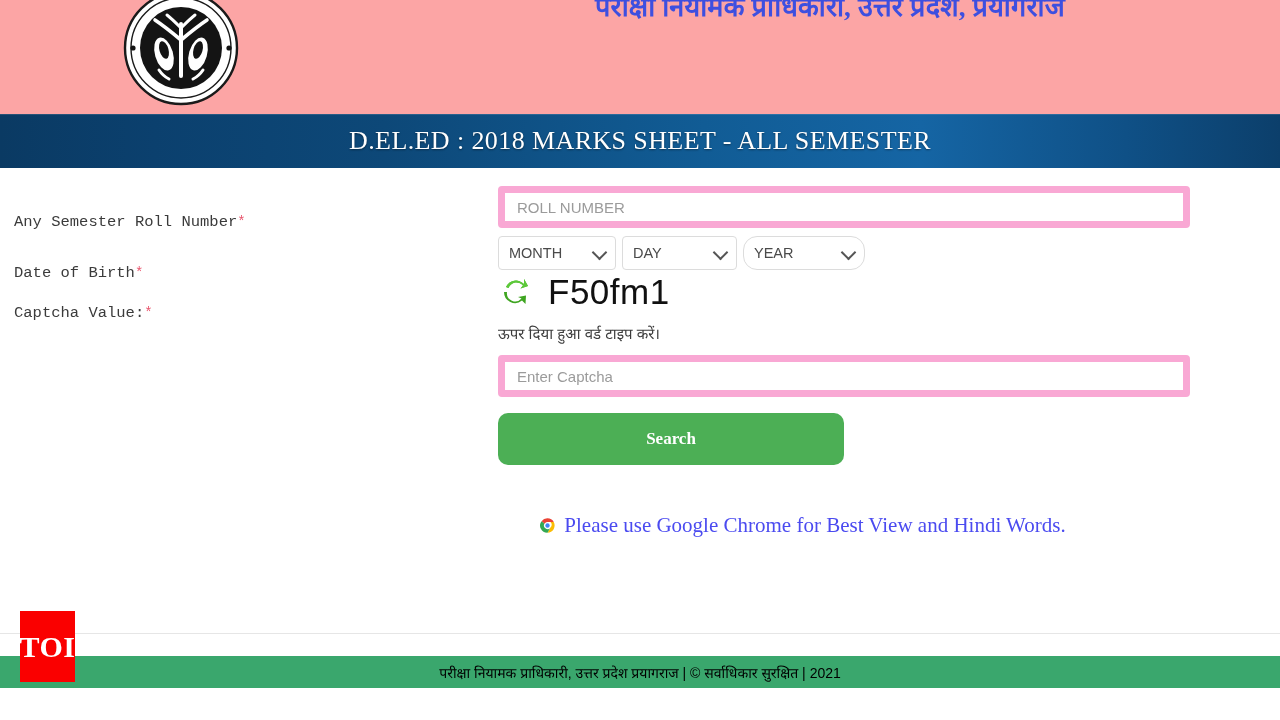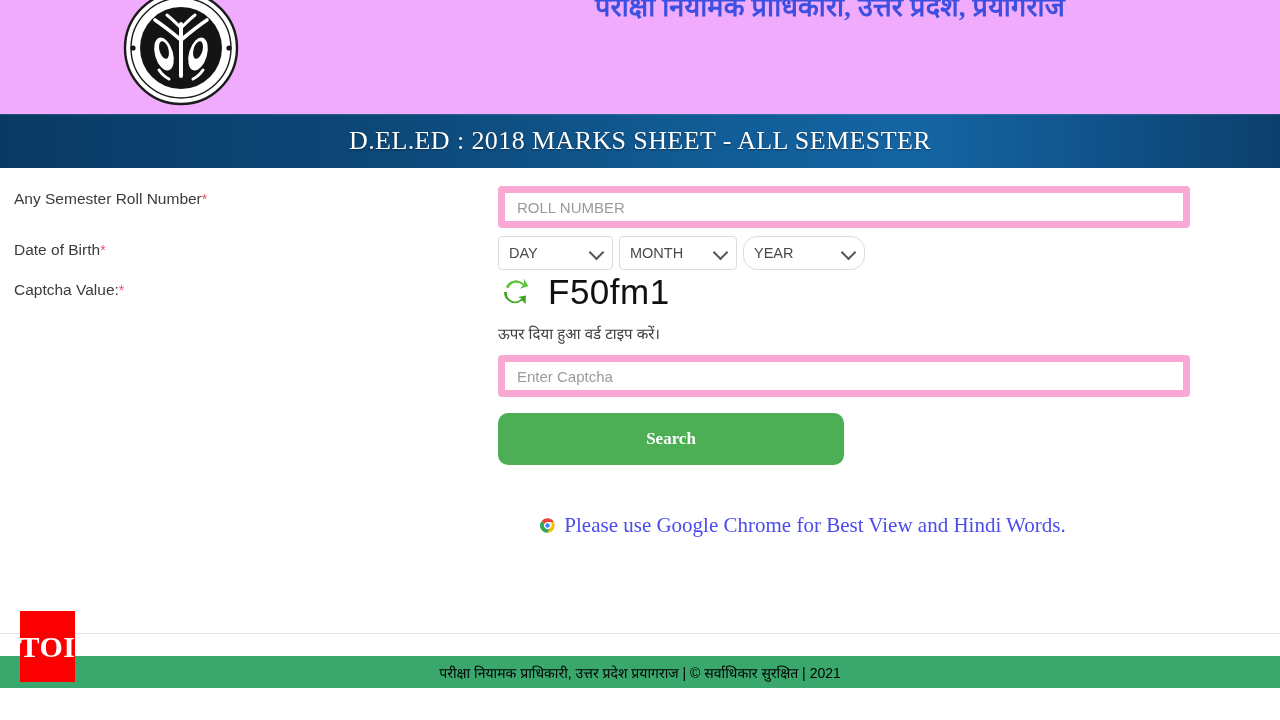--- a/index.html
+++ b/index.html
@@ -19,7 +19,7 @@
   .site-header {
     position: relative;
     height: 120px;
-    background: #f0abfc;
+    background: #fca5a5;
   }
   .emblem {
     position: absolute;

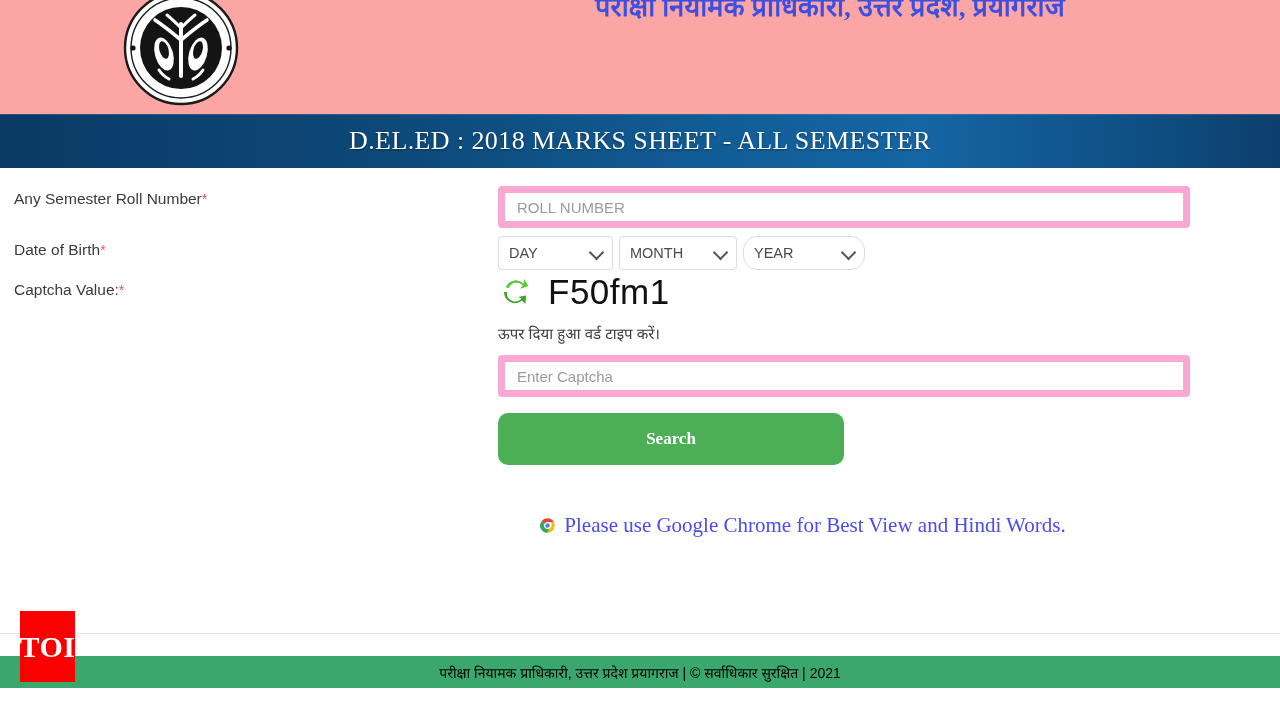--- a/index.html
+++ b/index.html
@@ -91,8 +91,9 @@
     left: 14px;
     color: #3b3b3b;
     font-size: 15.5px;
-    font-family: Liberation Sans, sans-serif;
-    white-space: nowrap;
+    font-family: Liberation Mono, monospace;
+    white-space: nowrap;
+    margin-top: 23px;
   }
   .label .req { color: #e8536b; font-size: 14px; }
   .label-roll { top: 22px; }

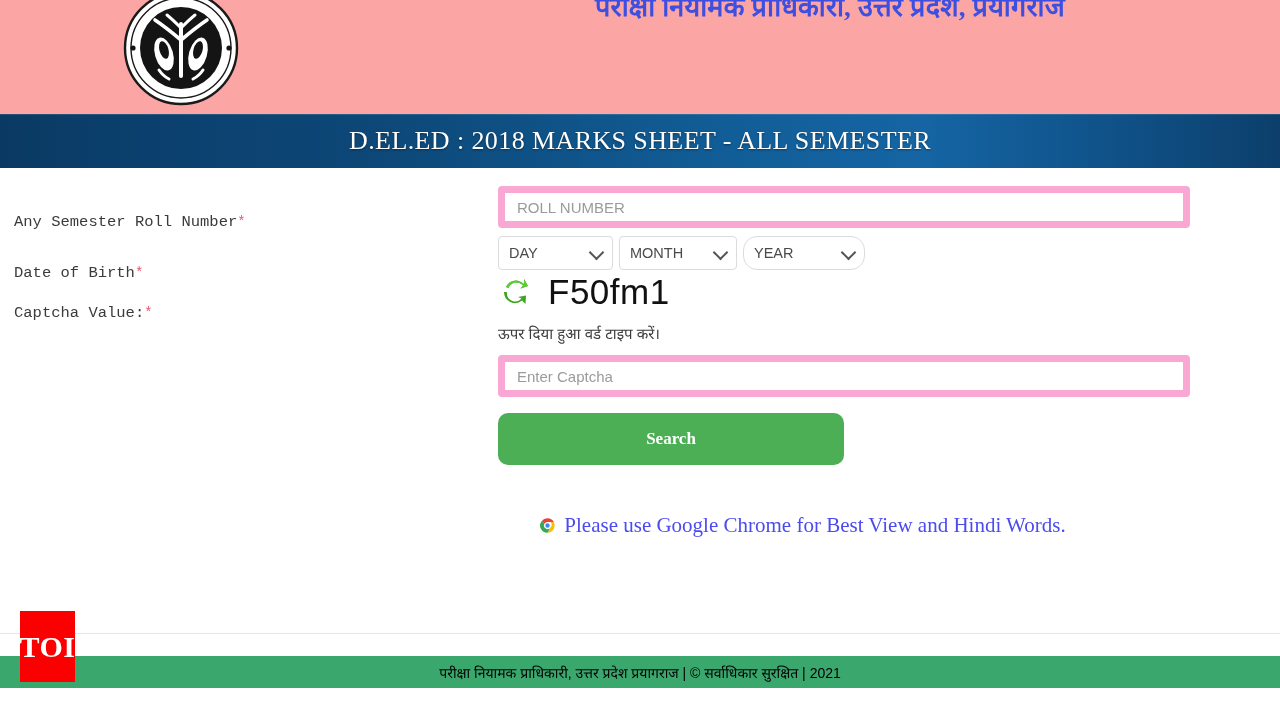--- a/index.html
+++ b/index.html
@@ -326,12 +326,12 @@
     <input class="text-input input-roll" type="text" placeholder="ROLL NUMBER" style="">
 
     <div class="dob-row">
+      <div class="select-box select-month">
+        <span>MONTH</span>
+        <span class="select-caret"></span>
+      </div>
       <div class="select-box select-day">
         <span>DAY</span>
-        <span class="select-caret"></span>
-      </div>
-      <div class="select-box select-month">
-        <span>MONTH</span>
         <span class="select-caret"></span>
       </div>
       <div class="select-box select-year">

